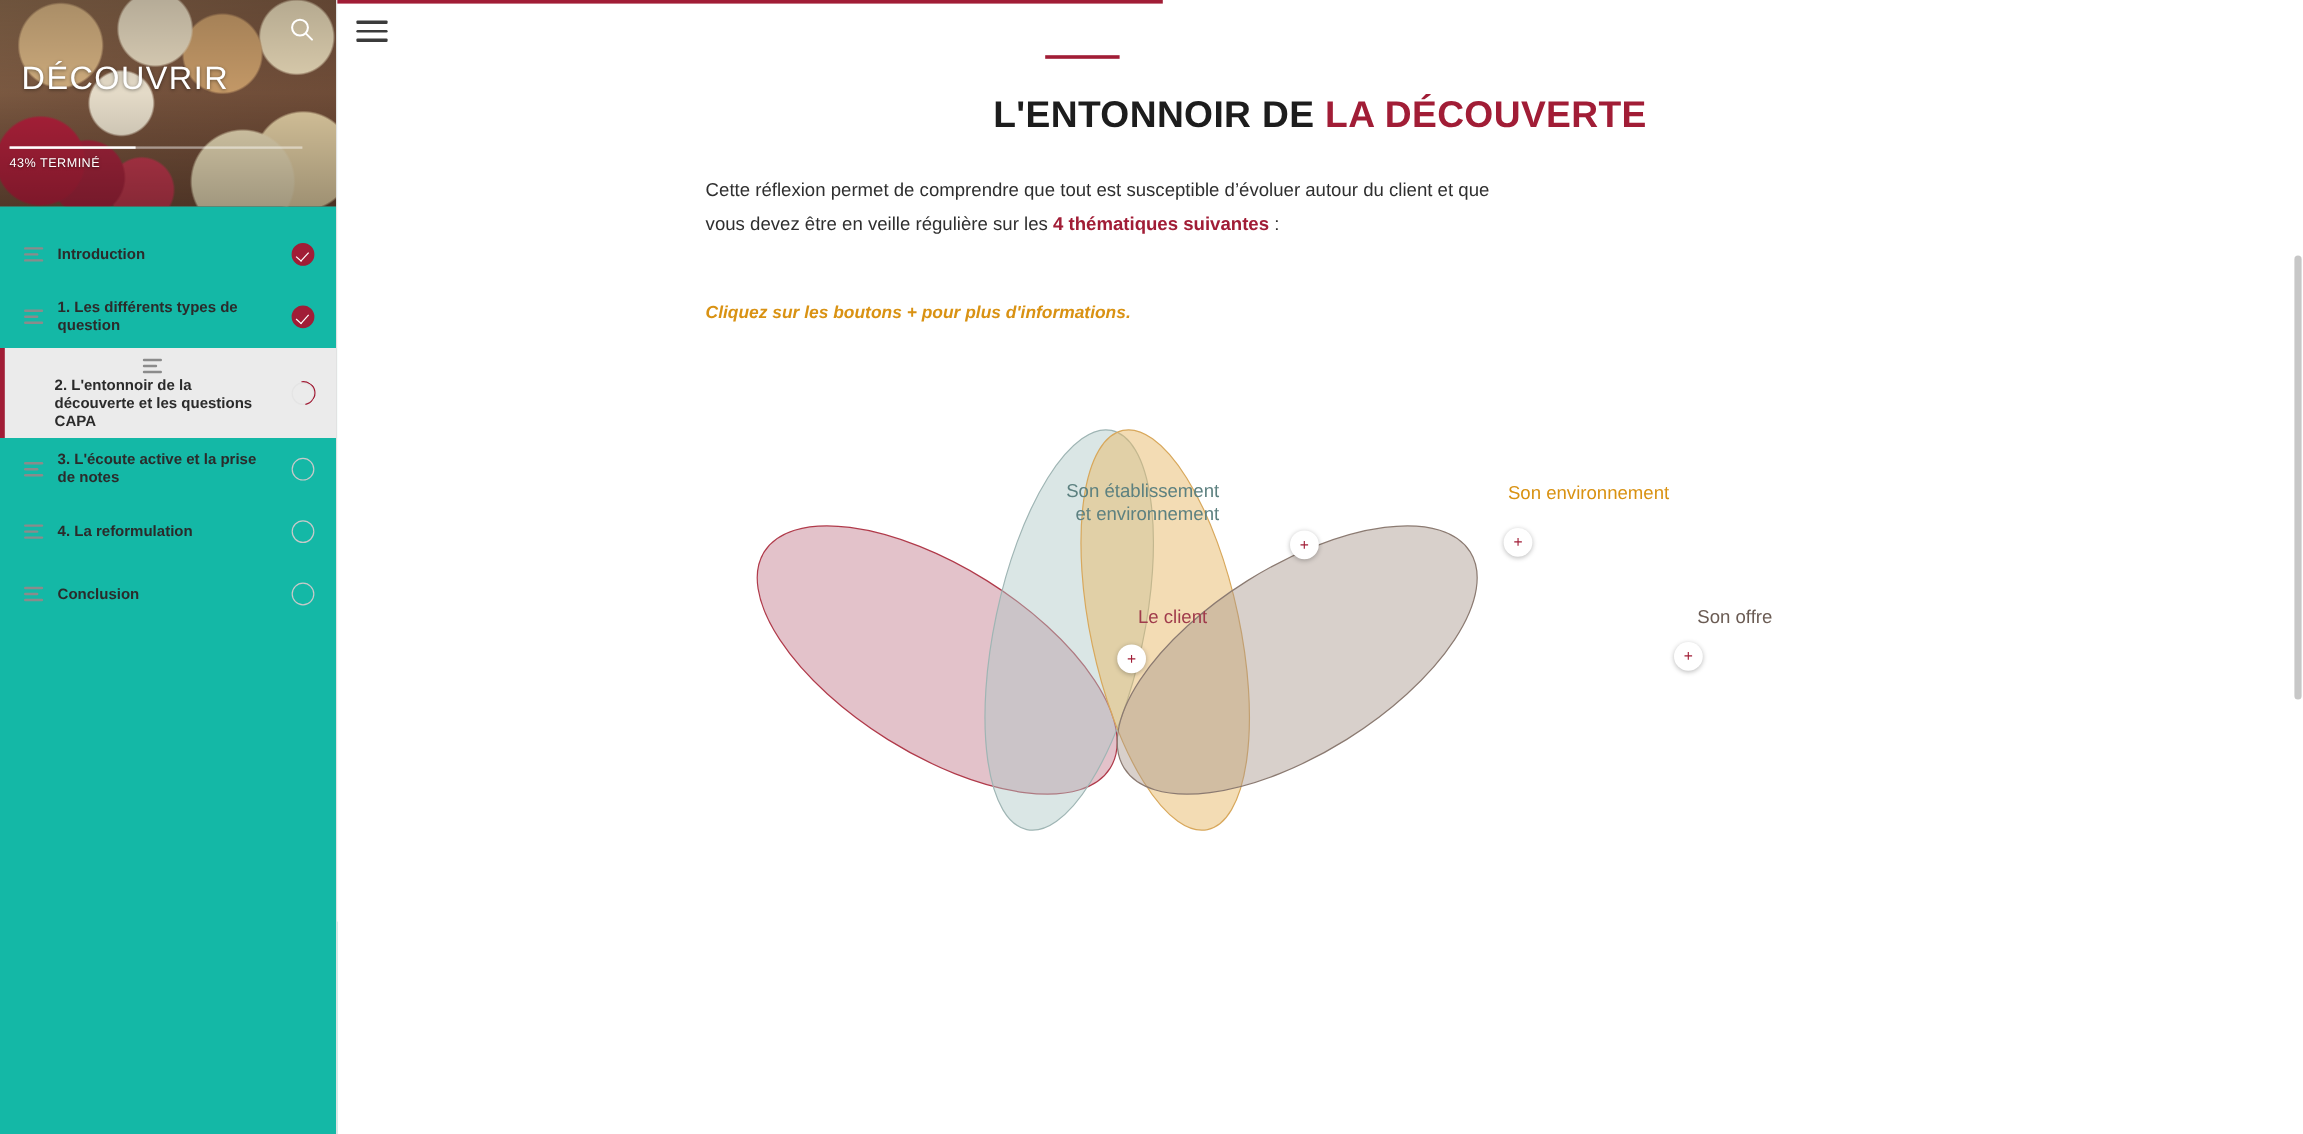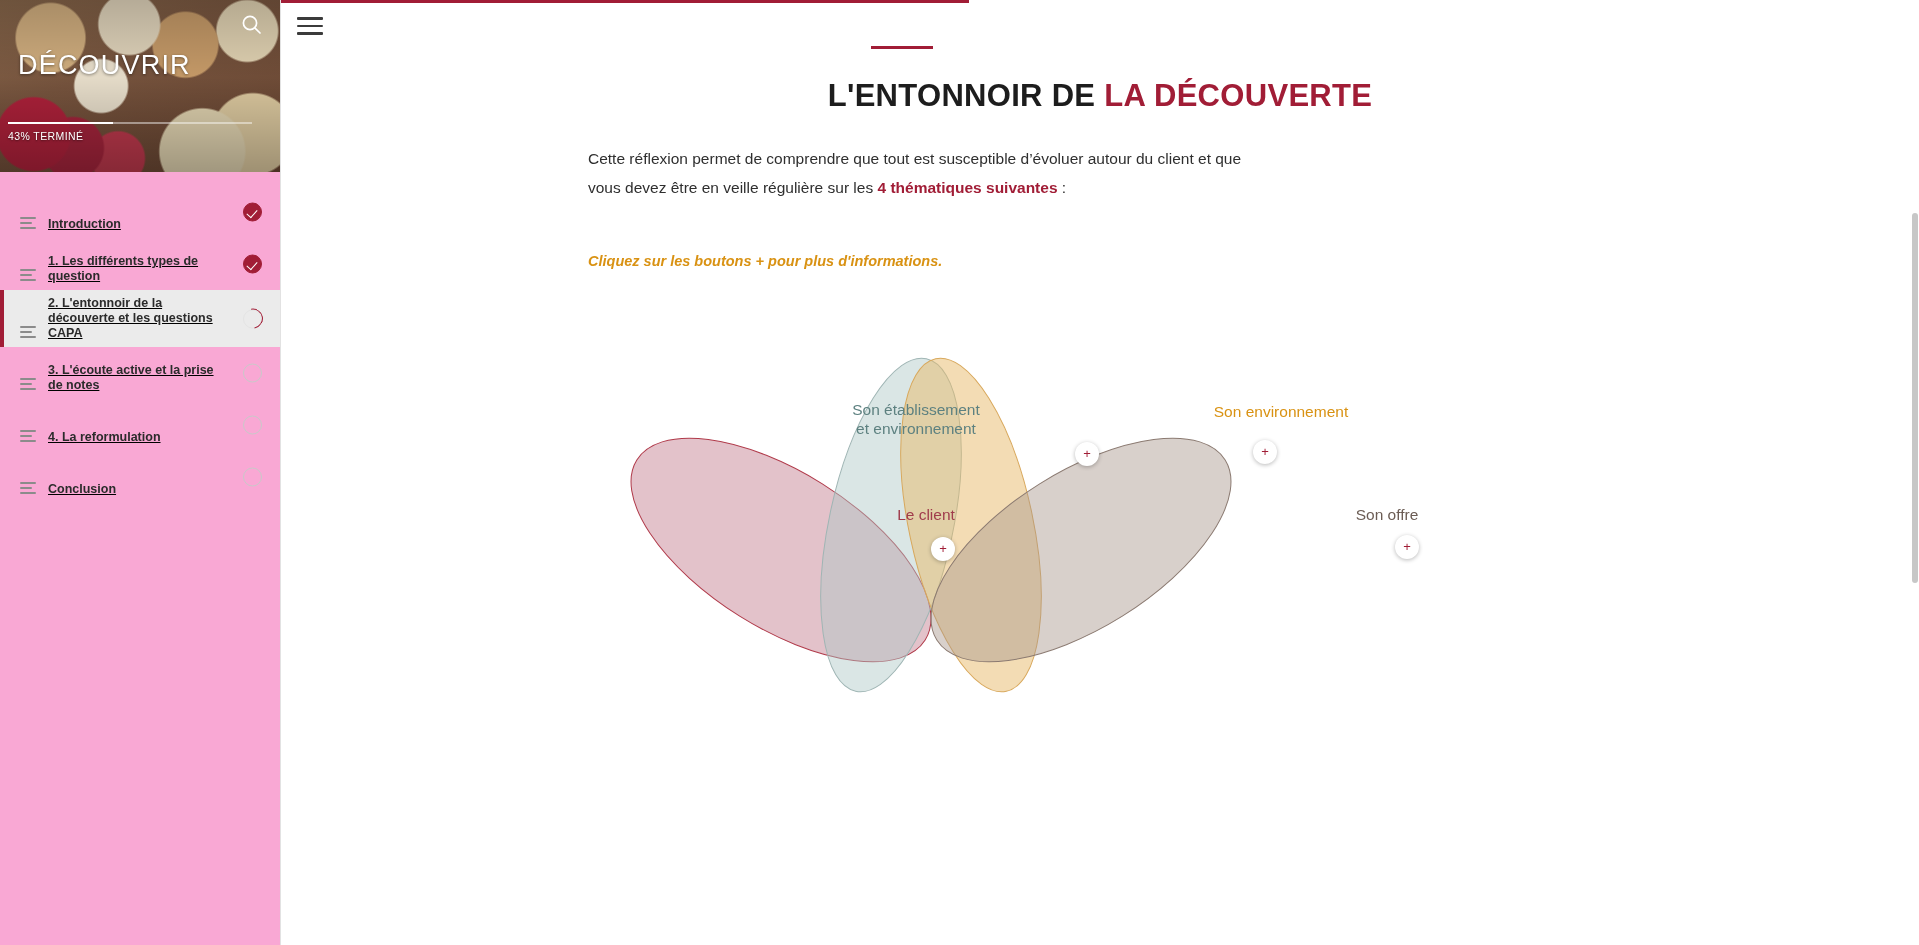--- a/index.html
+++ b/index.html
@@ -21,7 +21,7 @@
     left: 0; top: 0;
     width: 281px;
     height: 945px;
-    background: #f9a8d4;
+    background: #14b8a6;
     border-right: 1px solid #e2e2e2;
     box-sizing: border-box;
     overflow: hidden;

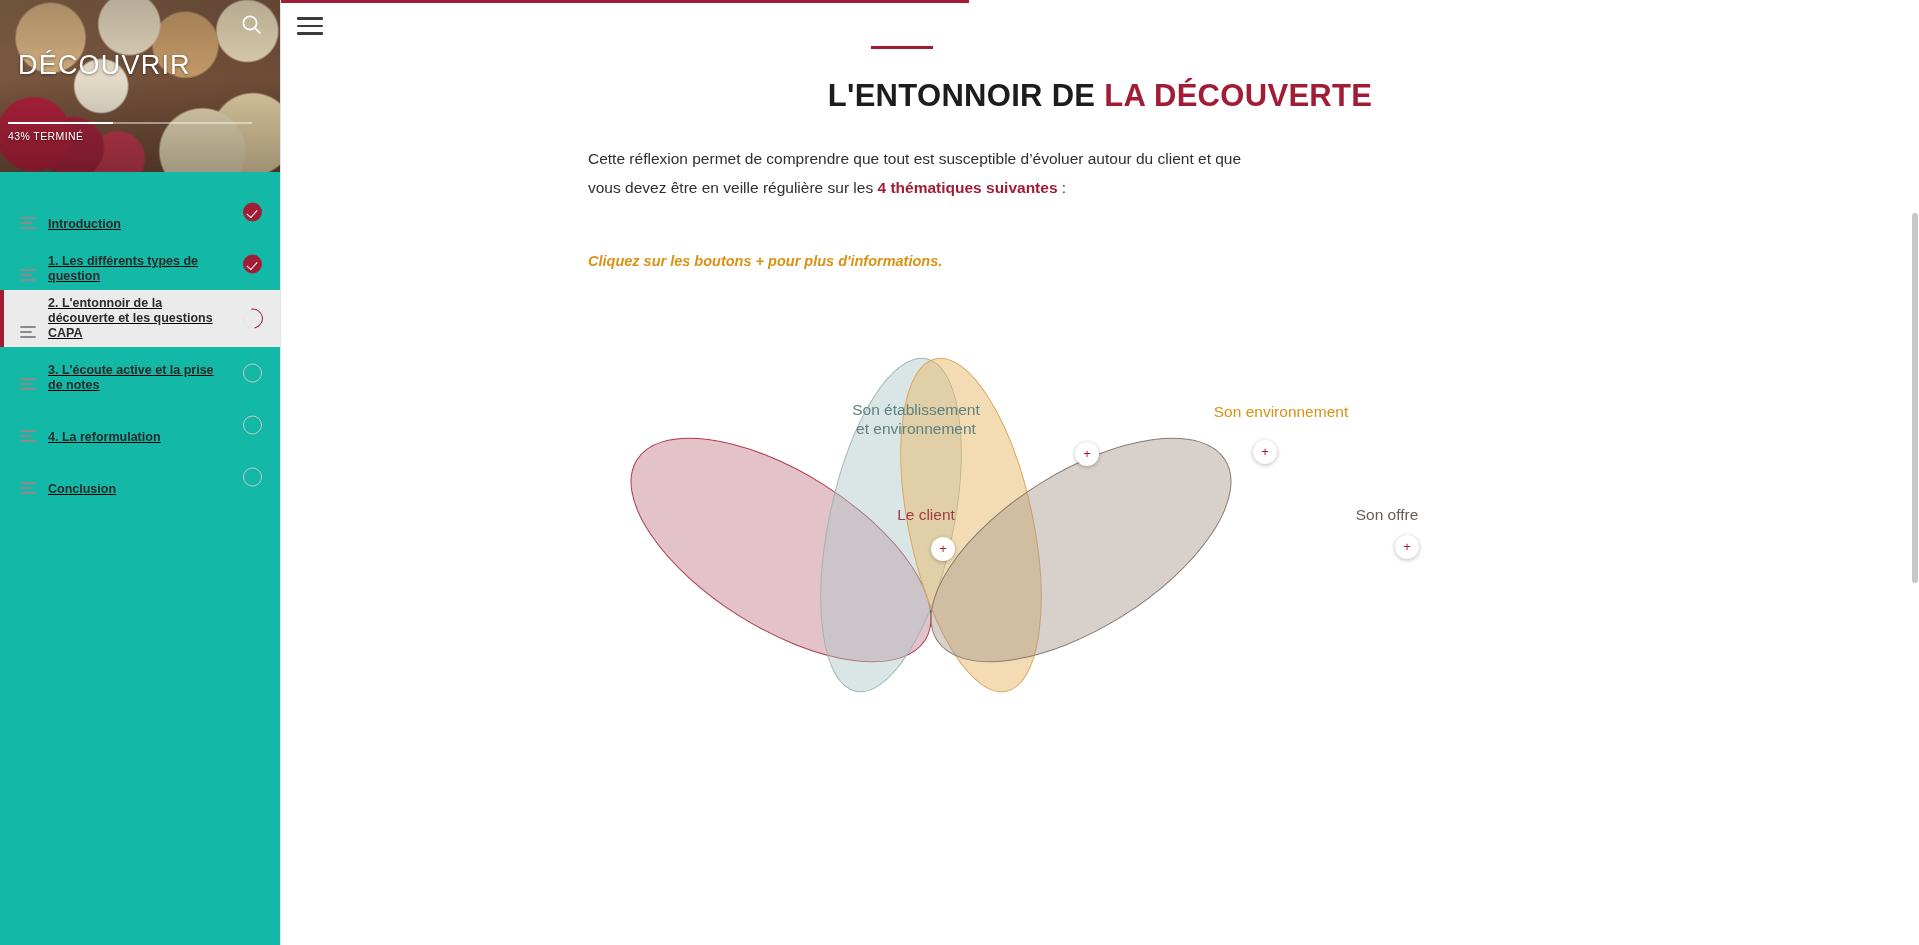--- a/index.html
+++ b/index.html
@@ -99,12 +99,11 @@
   .nav-item {
     position: relative;
     display: flex;
-    align-items: flex-end;
+    align-items: center;
     min-height: 52px;
     padding: 6px 34px 6px 20px;
     box-sizing: border-box;
     cursor: pointer;
-    text-decoration: underline;
   }
   .nav-item.active {
     background: #ebebeb;

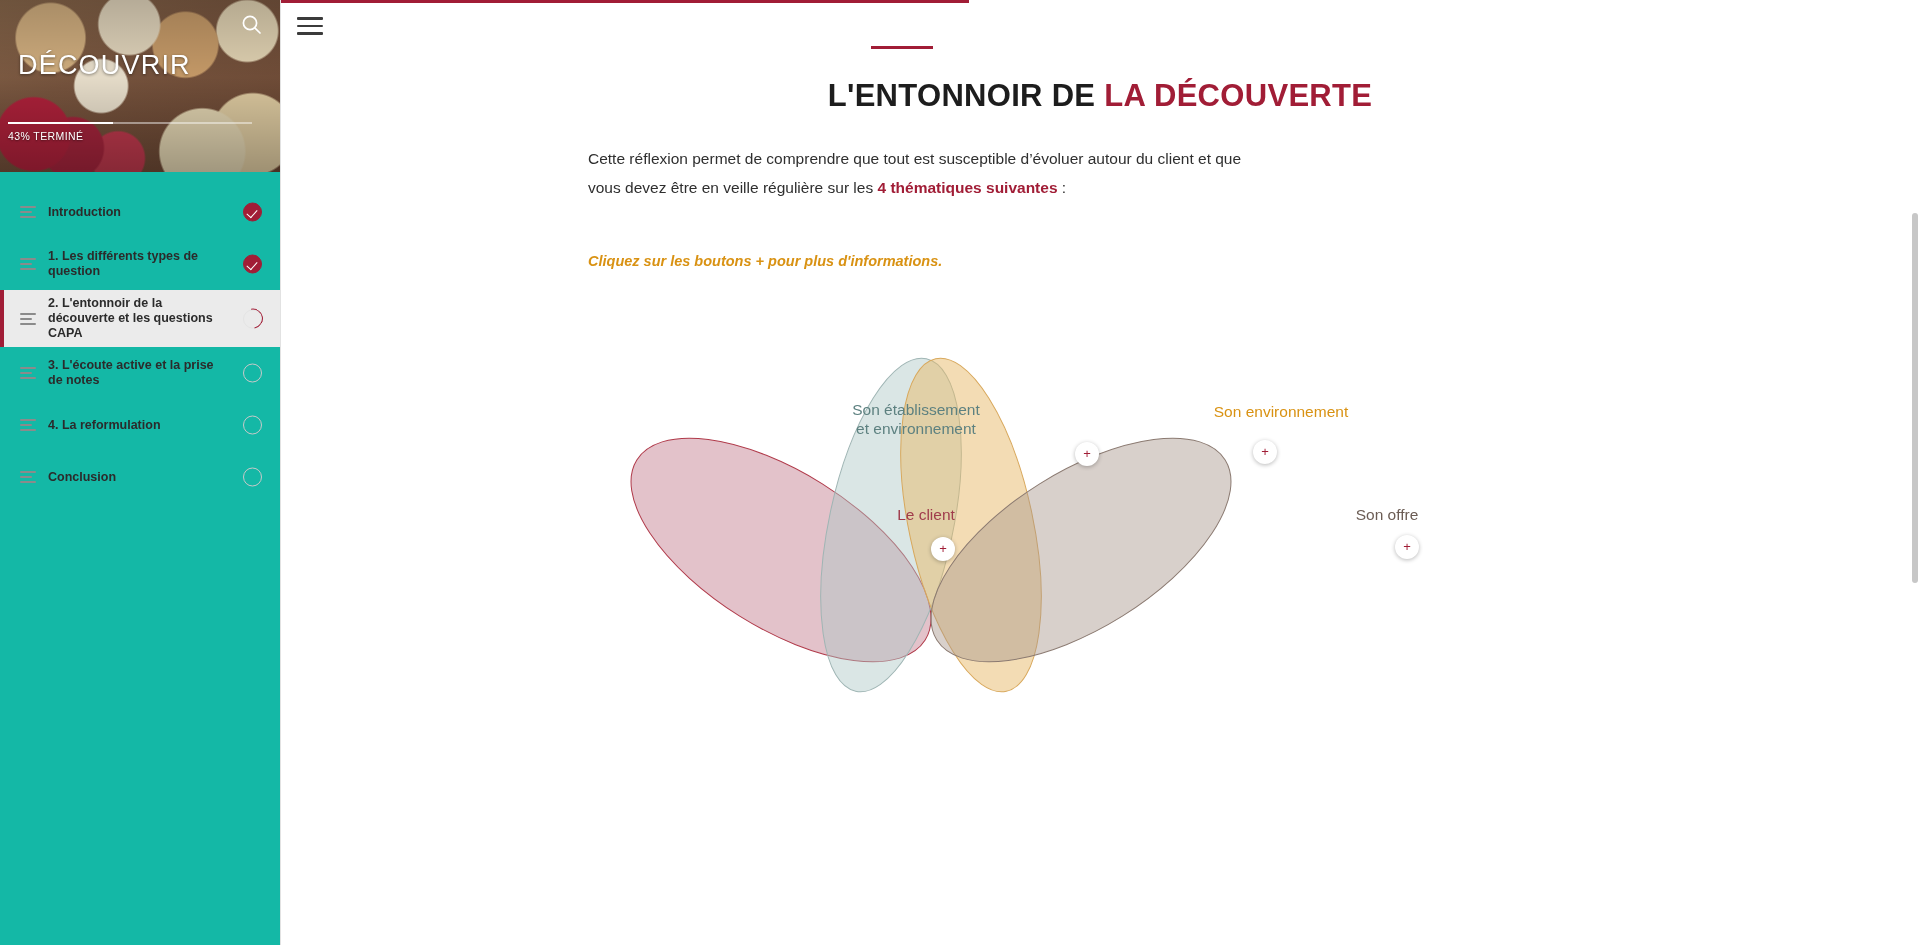--- a/index.html
+++ b/index.html
@@ -109,6 +109,7 @@
     background: #ebebeb;
     border-left: 4px solid #a11d36;
     padding-left: 16px;
+    flex-direction: column;
   }
   .nav-lines {
     width: 16px;

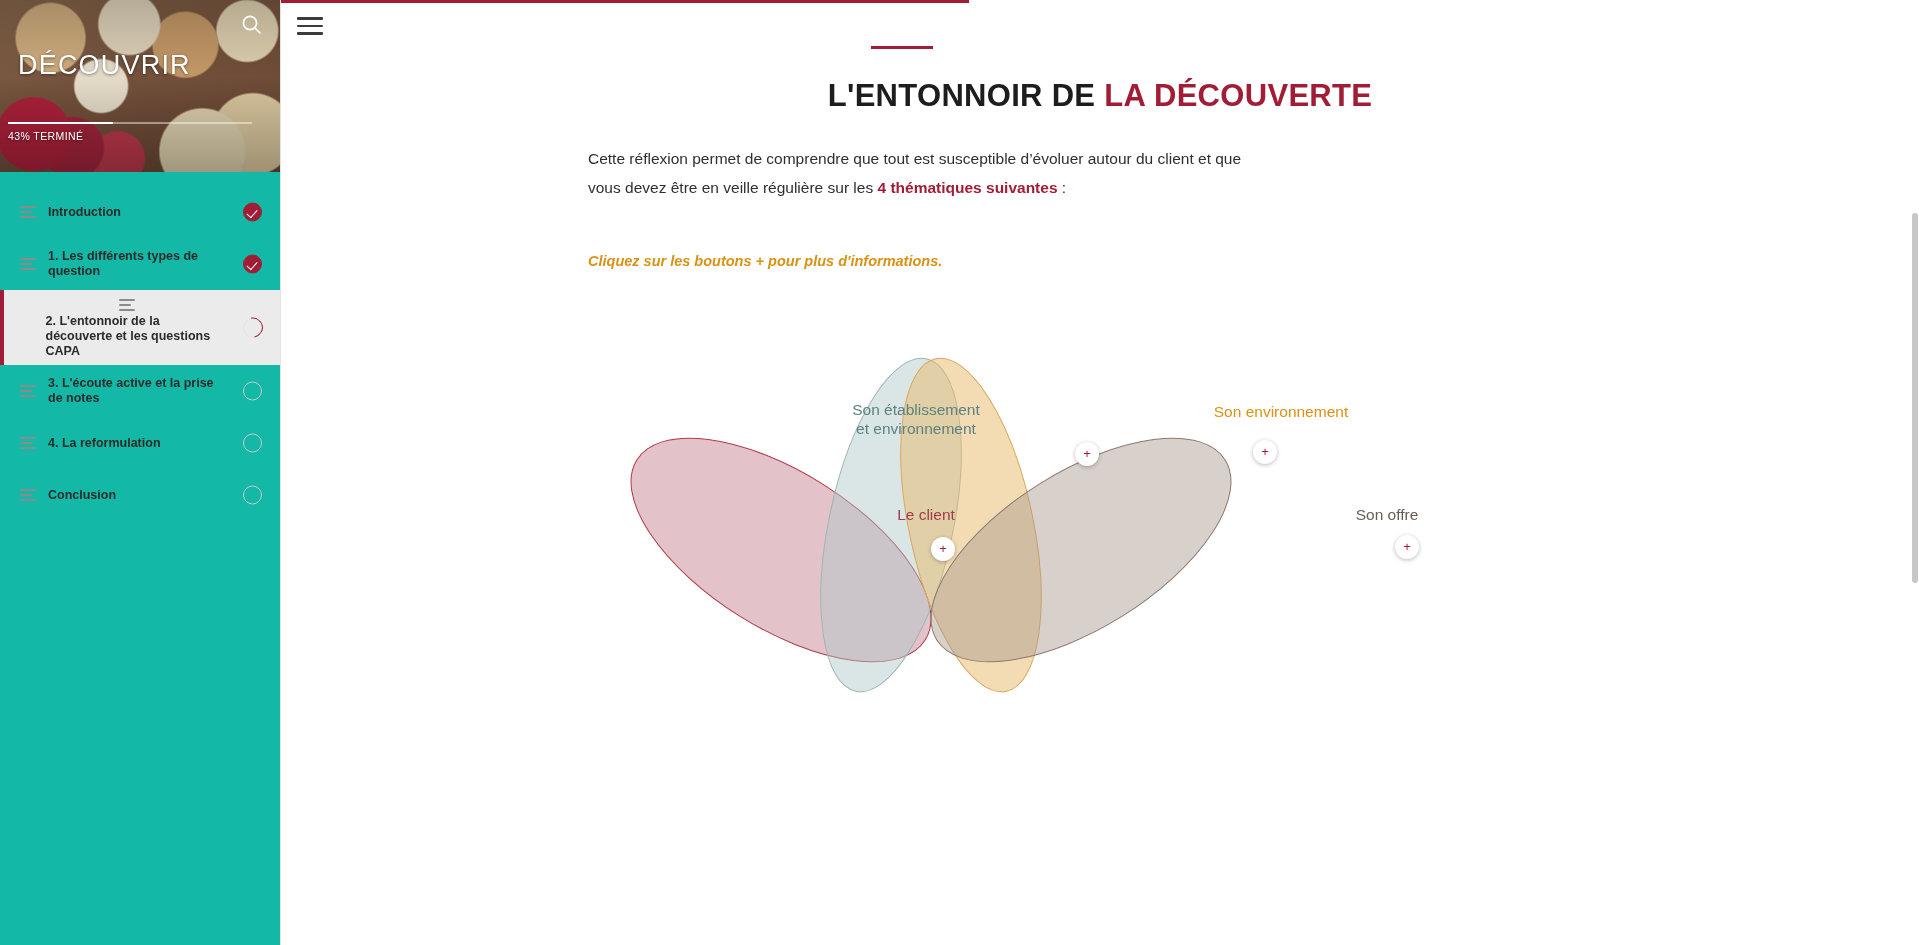--- a/index.html
+++ b/index.html
@@ -266,7 +266,7 @@
     position: absolute;
     font-size: 15.5px;
     line-height: 19px;
-    text-align: center;
+    text-align: right;
     pointer-events: none;
   }
   .plus-btn {

